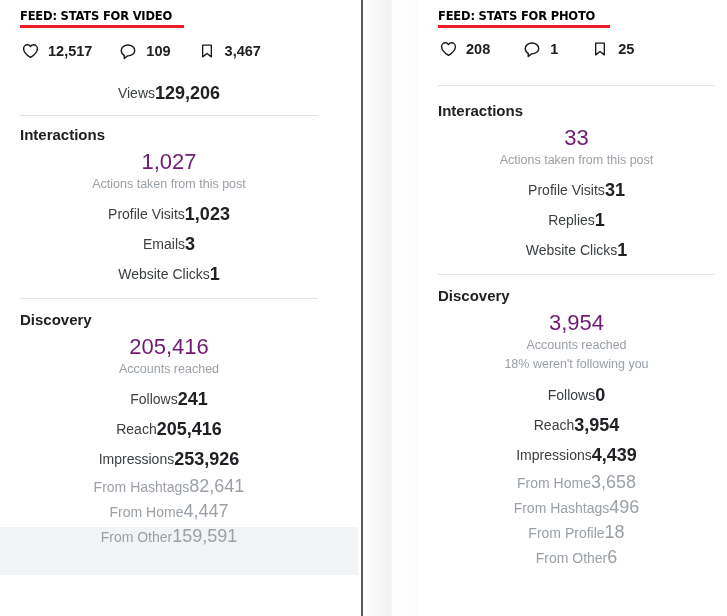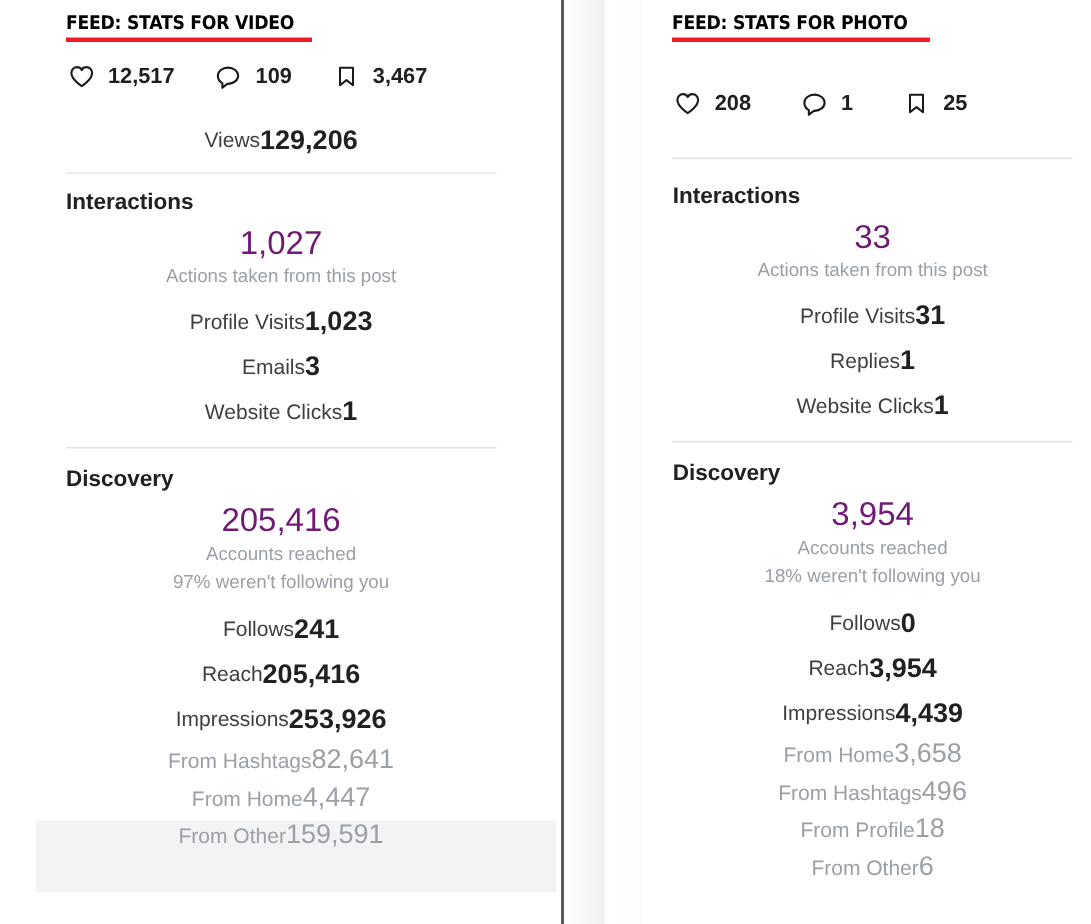--- a/index.html
+++ b/index.html
@@ -33,7 +33,6 @@
   .panel-left {
     width: 358px;
     padding: 0 40px 0 20px;
-    margin-left: 24px;
   }
   .divider-wrap {
     width: 60px;

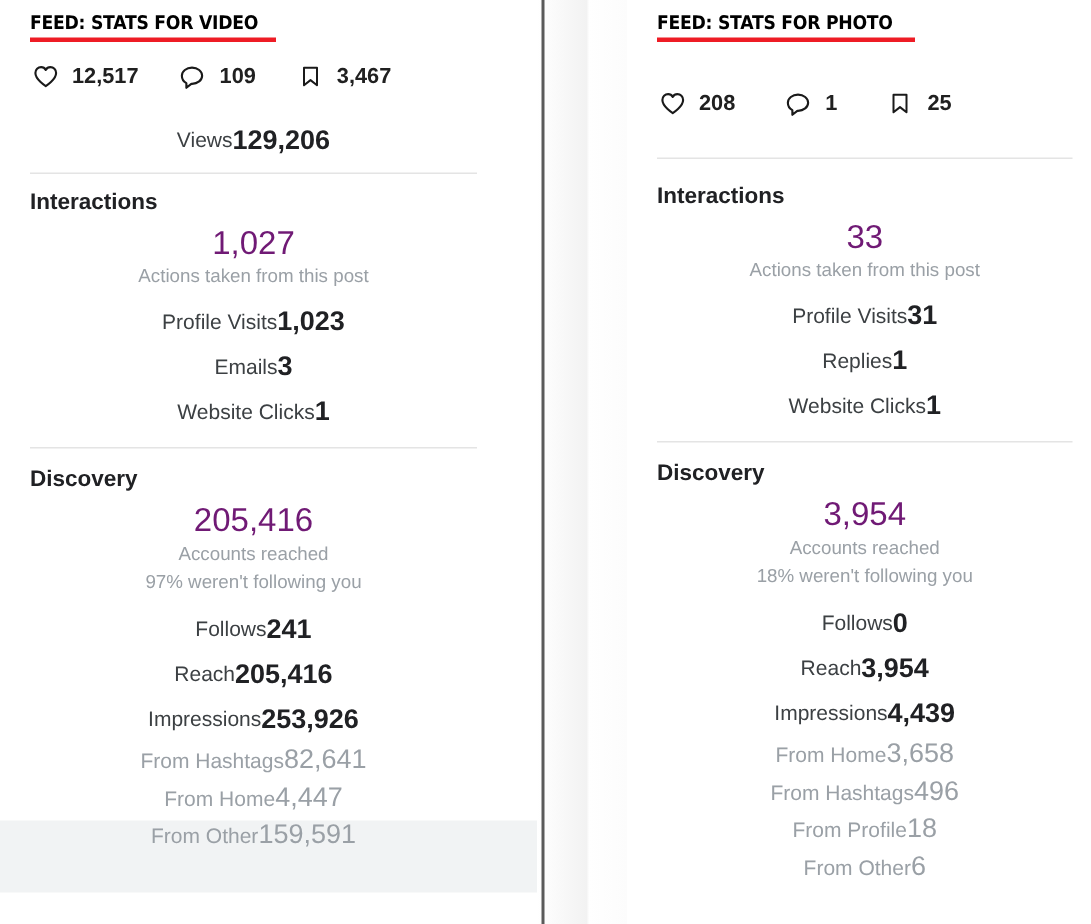--- a/index.html
+++ b/index.html
@@ -294,7 +294,7 @@
       <div class="title-underline right"></div>
     </div>
 
-    <div class="eng-row" style="margin-top:28px;">
+    <div class="eng-row" style="margin-top:8px;">
       <div class="eng-item">
         <span class="ico">
           <svg width="19" height="18" viewBox="0 0 24 24" fill="none" stroke="#1a1a1a" stroke-width="1.9" stroke-linecap="round" stroke-linejoin="round">

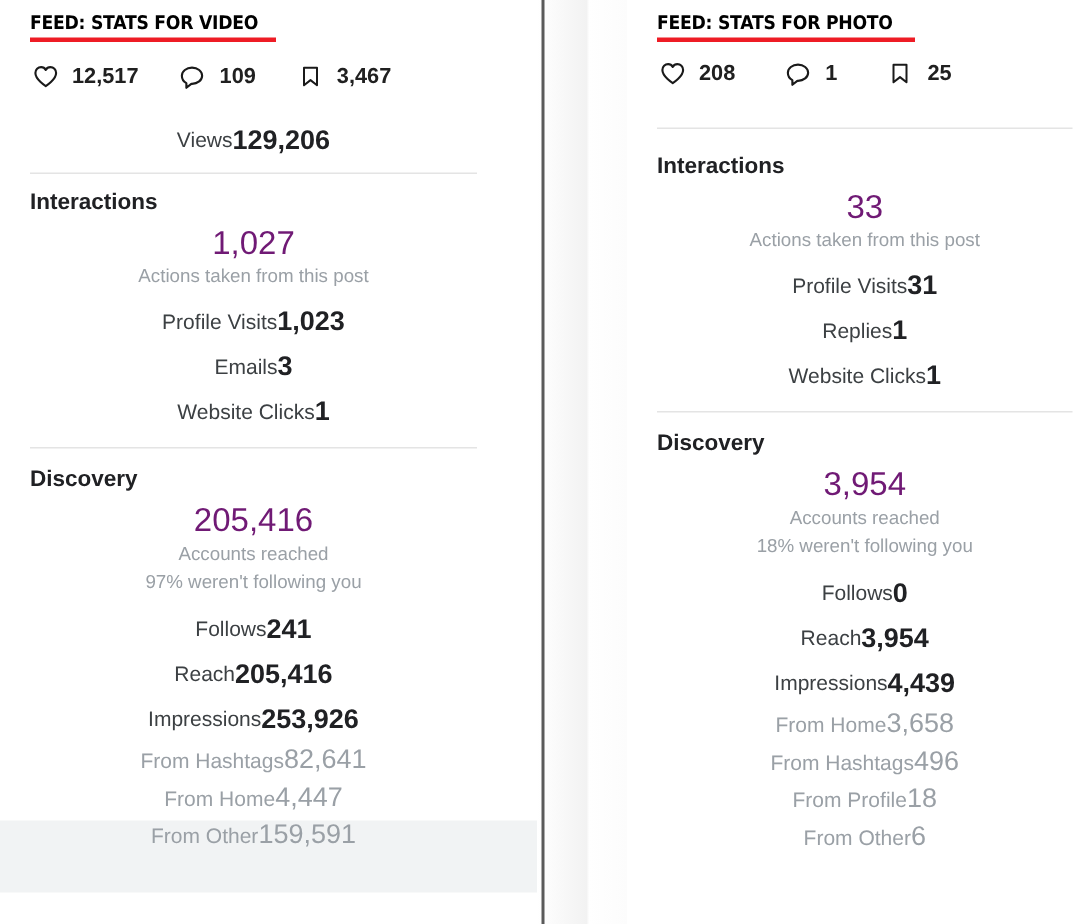--- a/index.html
+++ b/index.html
@@ -249,7 +249,6 @@
     <div class="section-title">Discovery</div>
     <div class="big-number">205,416</div>
     <div class="caption">Accounts reached</div>
-    <div class="caption2">97% weren't following you</div>
     <div class="list-gap"></div>
 
     <div class="rows-wrap">

